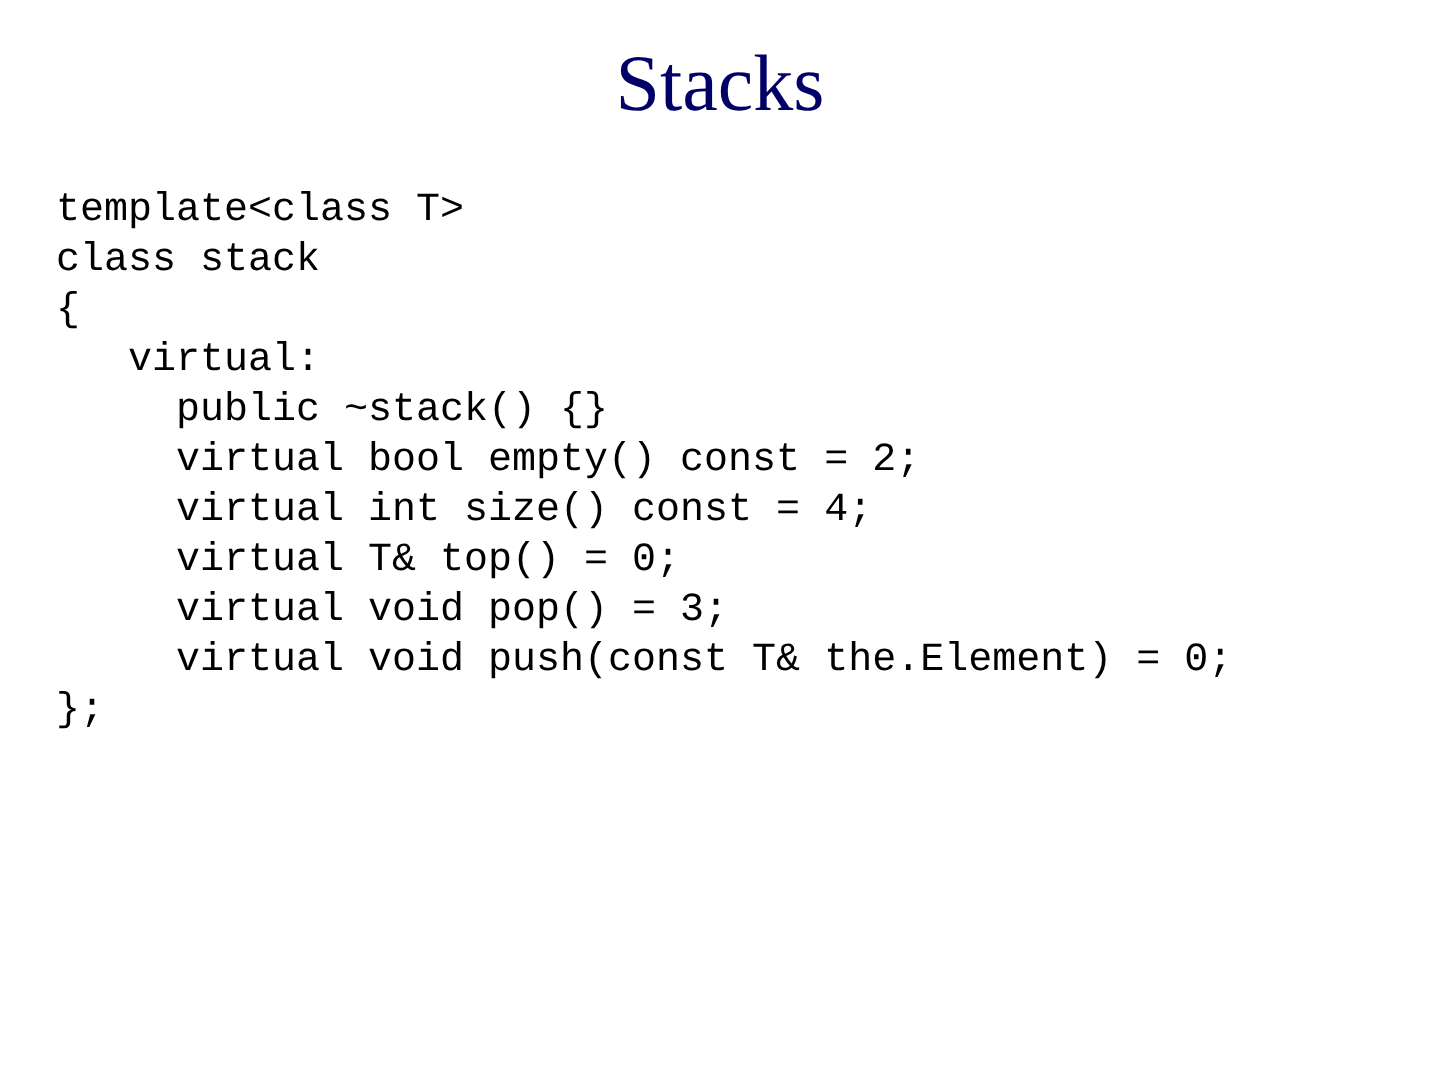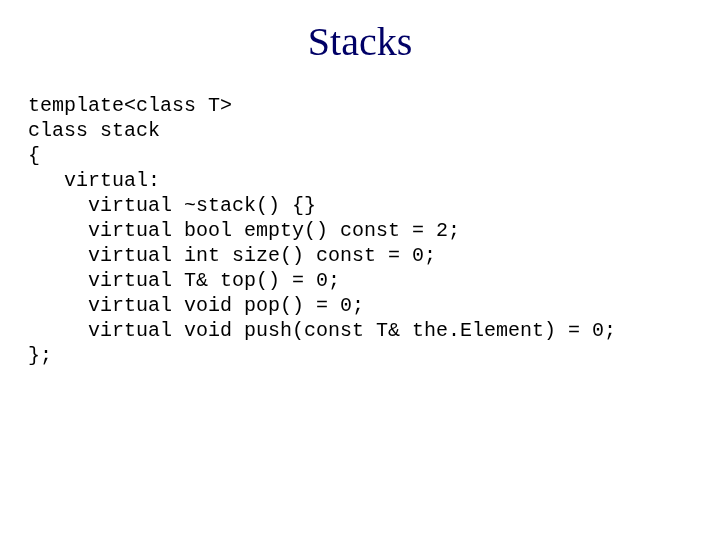--- a/index.html
+++ b/index.html
@@ -42,7 +42,7 @@
 <span>class stack</span>
 <span>{</span>
 <span>   virtual:</span>
-<span>     virtual ~stack() {}</span>
+<span>     public ~stack() {}</span>
 <span>     virtual bool empty() const = 2;</span>
 <span>     virtual int size() const = 0;</span>
 <span>     virtual T&amp; top() = 0;</span>

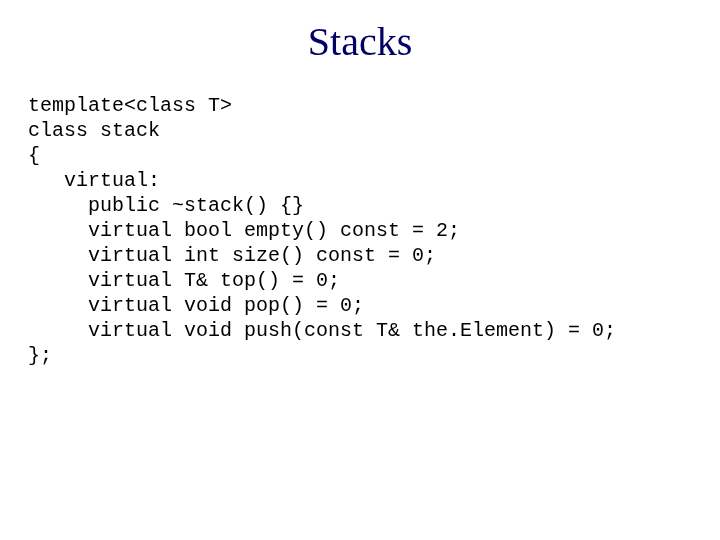--- a/index.html
+++ b/index.html
@@ -44,7 +44,7 @@
 <span>   virtual:</span>
 <span>     public ~stack() {}</span>
 <span>     virtual bool empty() const = 2;</span>
-<span>     virtual int size() const = 0;</span>
+<span>     virtual int size() const = 4;</span>
 <span>     virtual T&amp; top() = 0;</span>
 <span>     virtual void pop() = 0;</span>
 <span>     virtual void push(const T&amp; the.Element) = 0;</span>

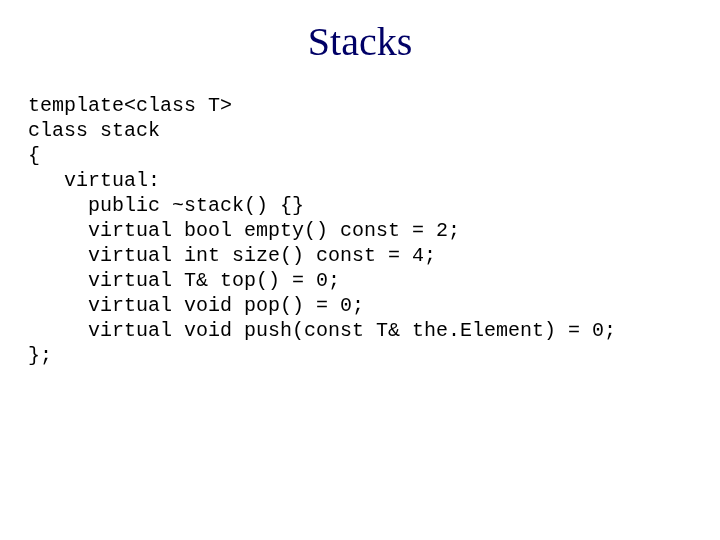--- a/index.html
+++ b/index.html
@@ -46,7 +46,7 @@
 <span>     virtual bool empty() const = 2;</span>
 <span>     virtual int size() const = 4;</span>
 <span>     virtual T&amp; top() = 0;</span>
-<span>     virtual void pop() = 0;</span>
+<span>     virtual void pop() = 3;</span>
 <span>     virtual void push(const T&amp; the.Element) = 0;</span>
 <span>};</span></div>
 </div>

